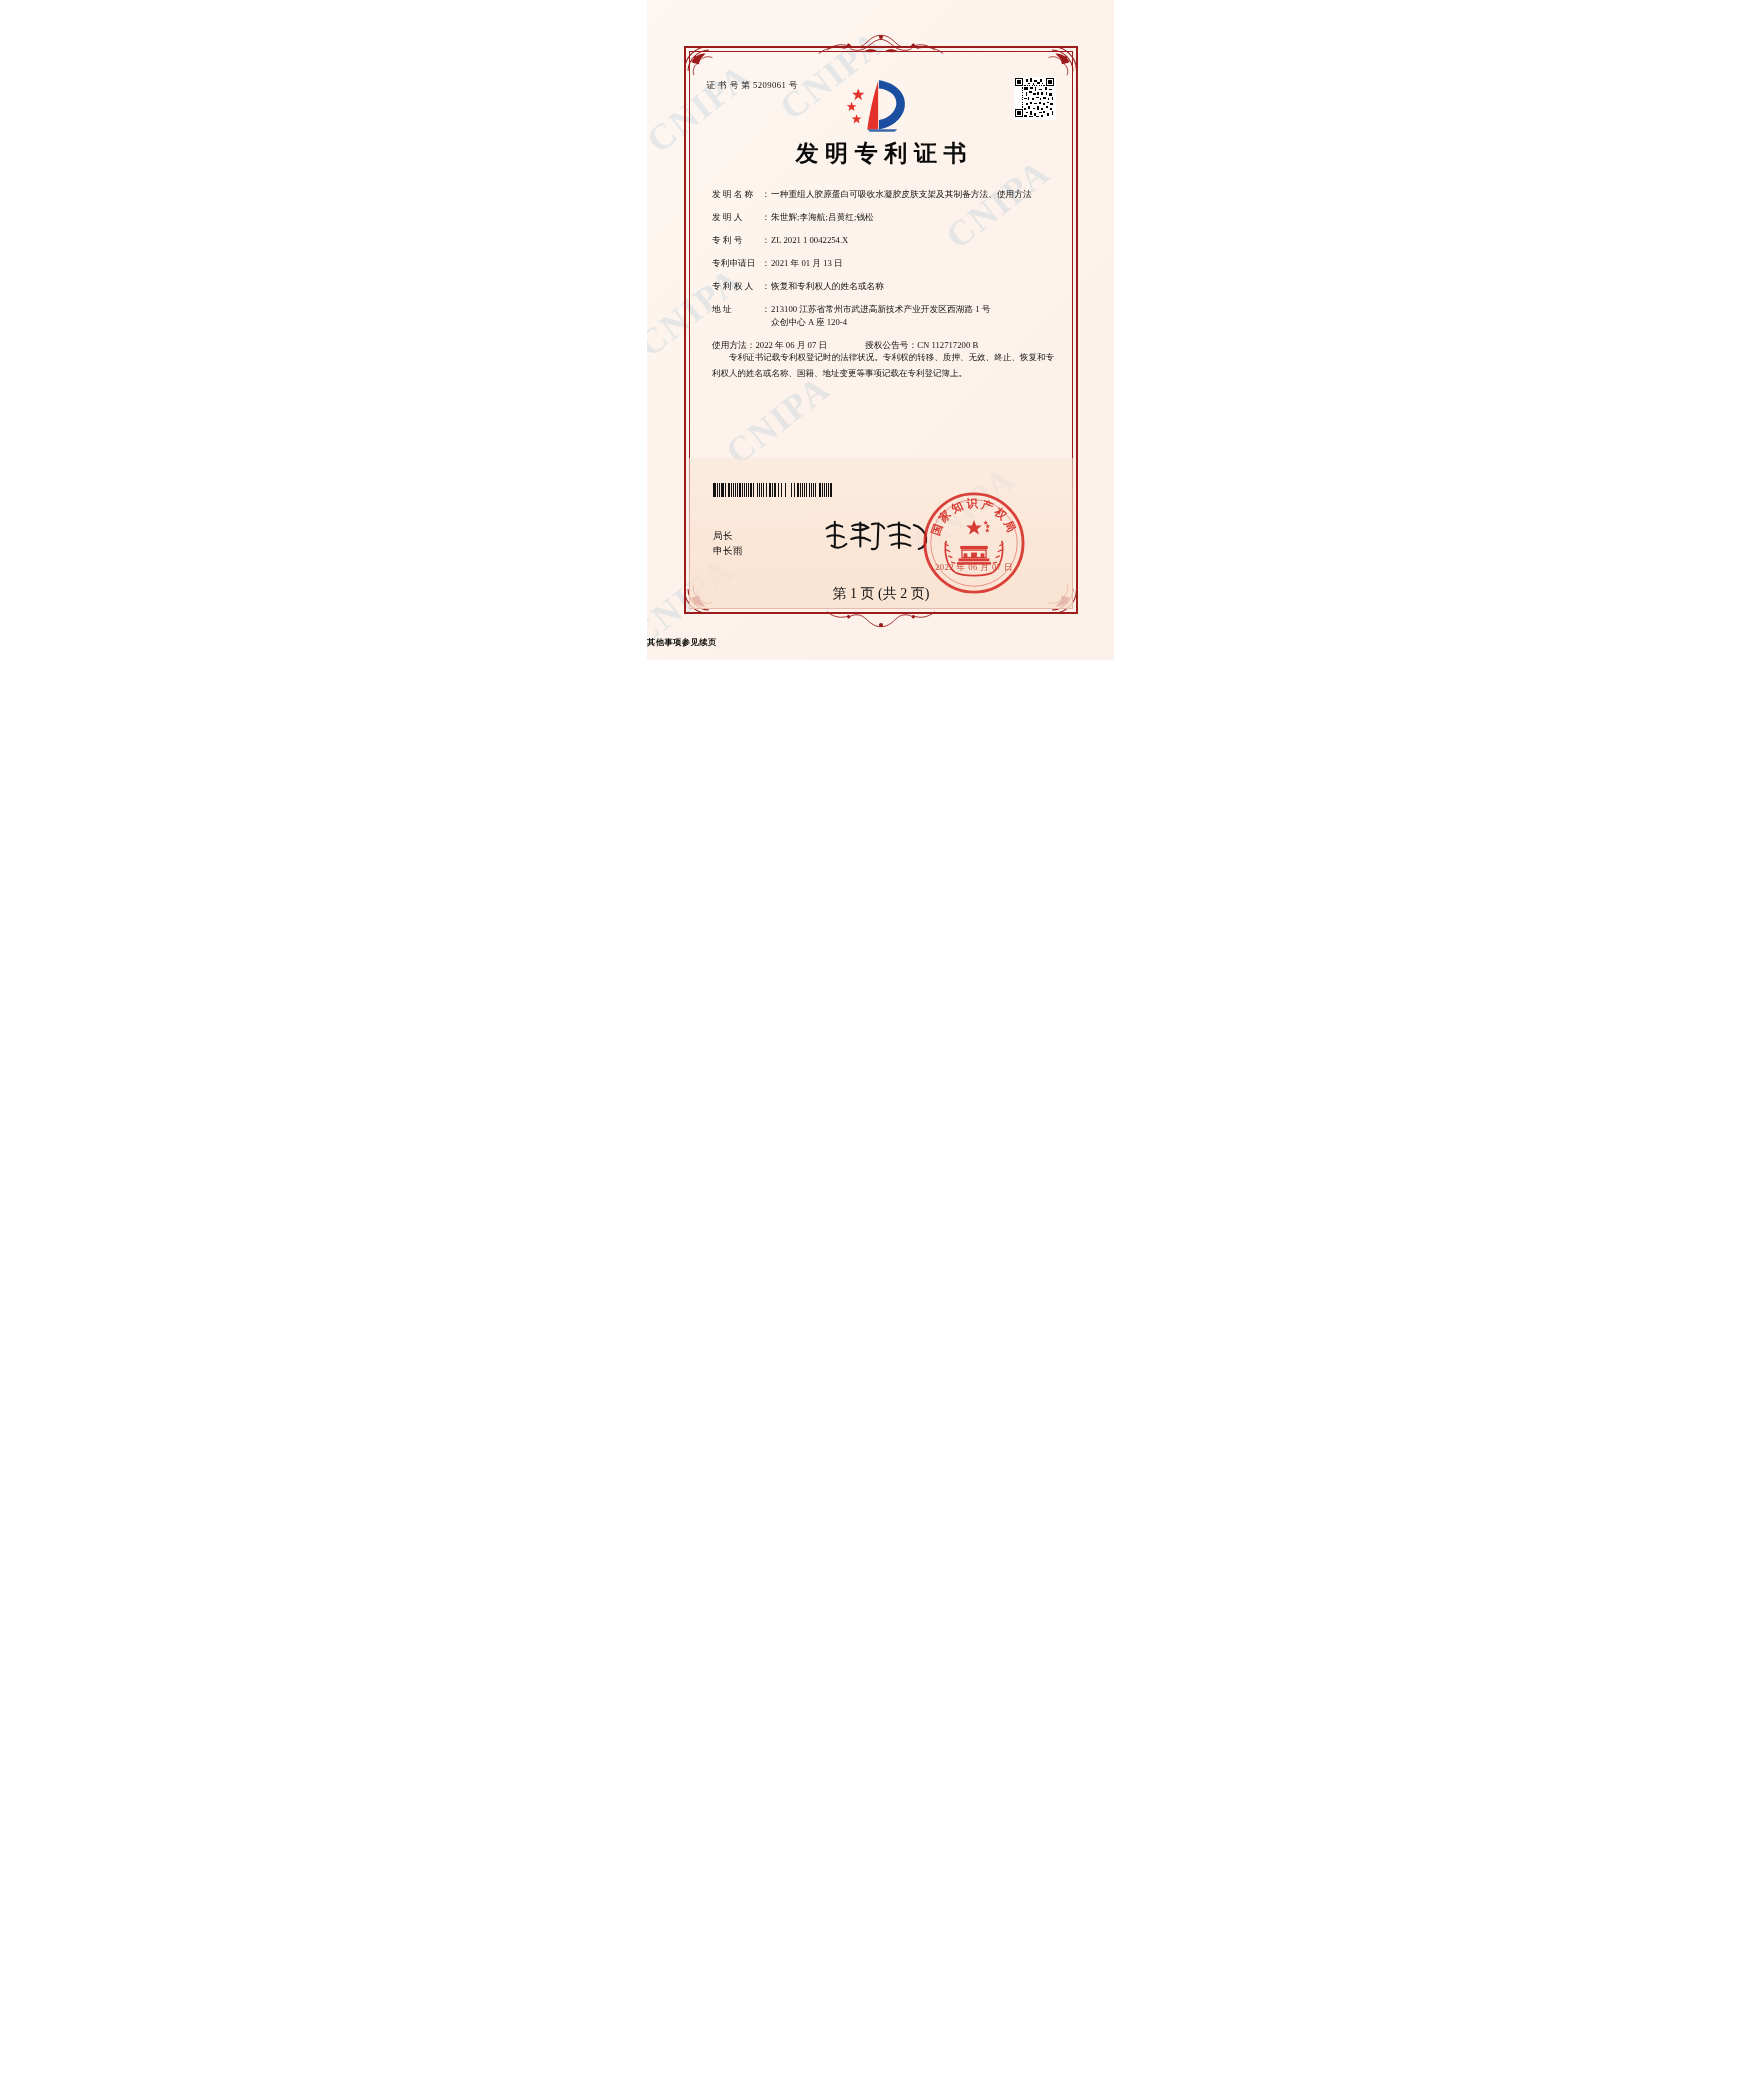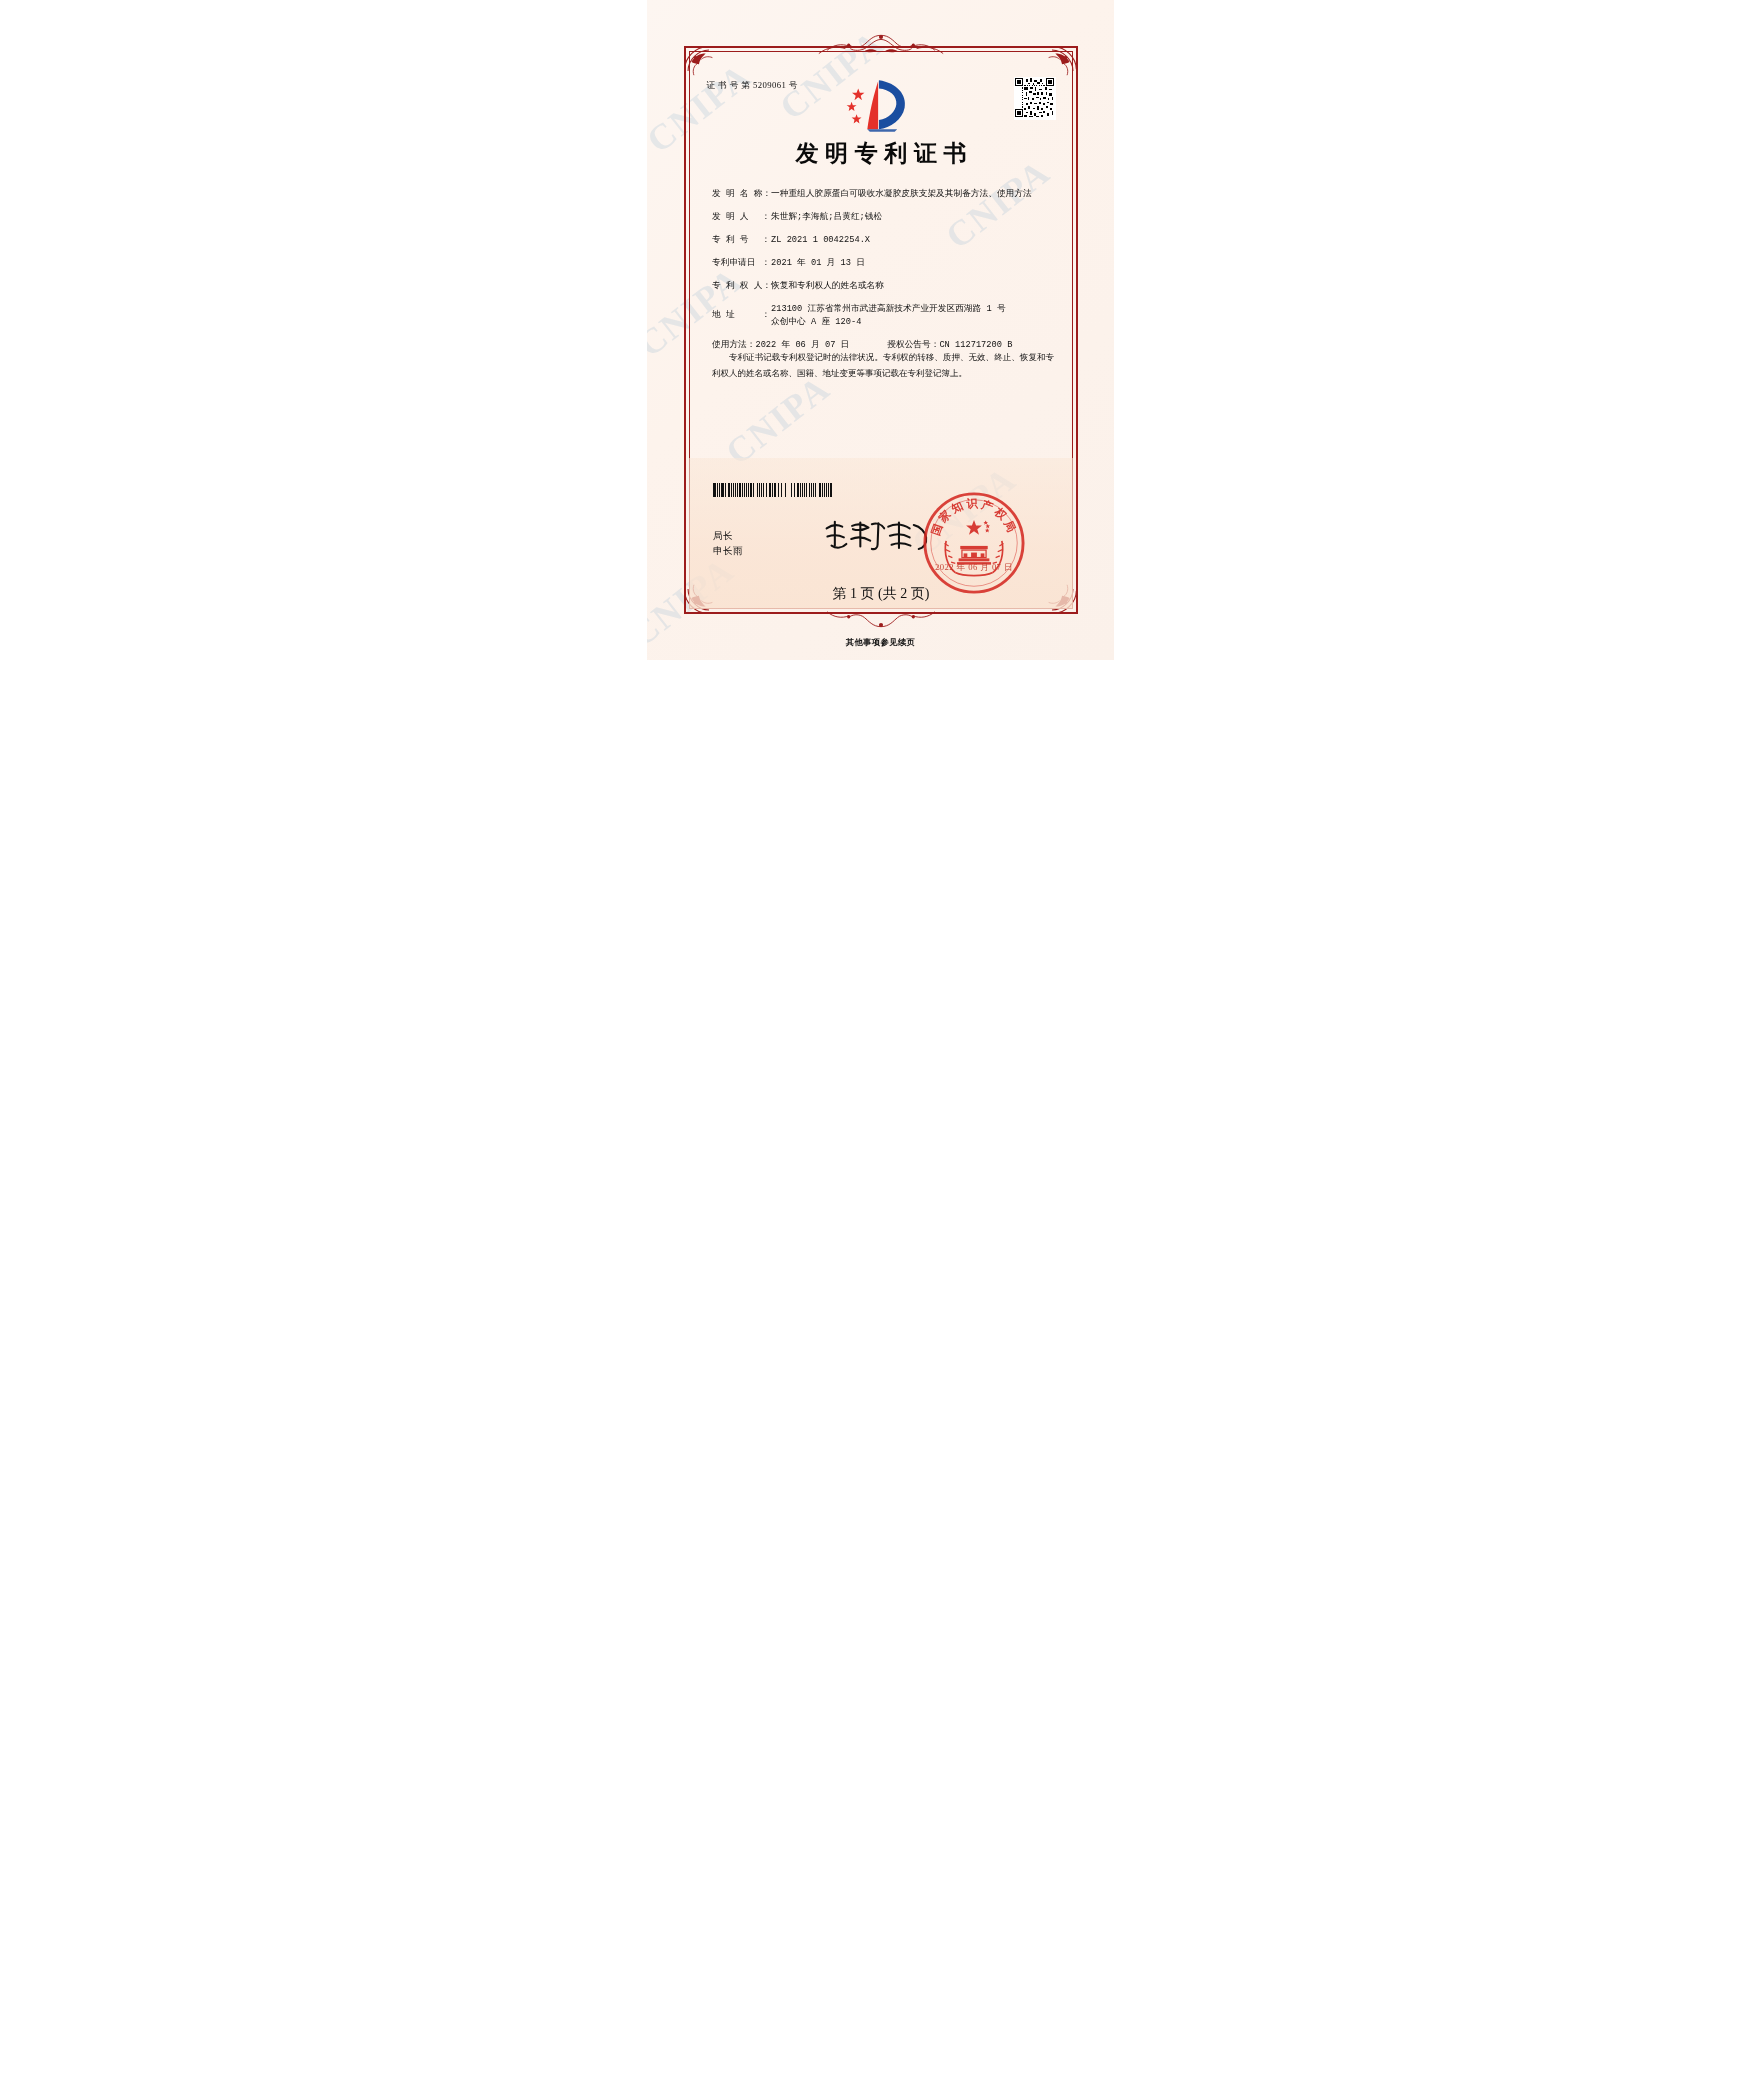--- a/index.html
+++ b/index.html
@@ -150,9 +150,9 @@
   }
   .row {
     display: flex;
-    align-items: center;
+    align-items: flex-start;
     margin-bottom: 10.4px;
-    font-family: Liberation Mono, monospace;
+    font-family: Liberation Serif, serif;
     font-size: 8.7px;
     color: #111;
     line-height: 1.45;

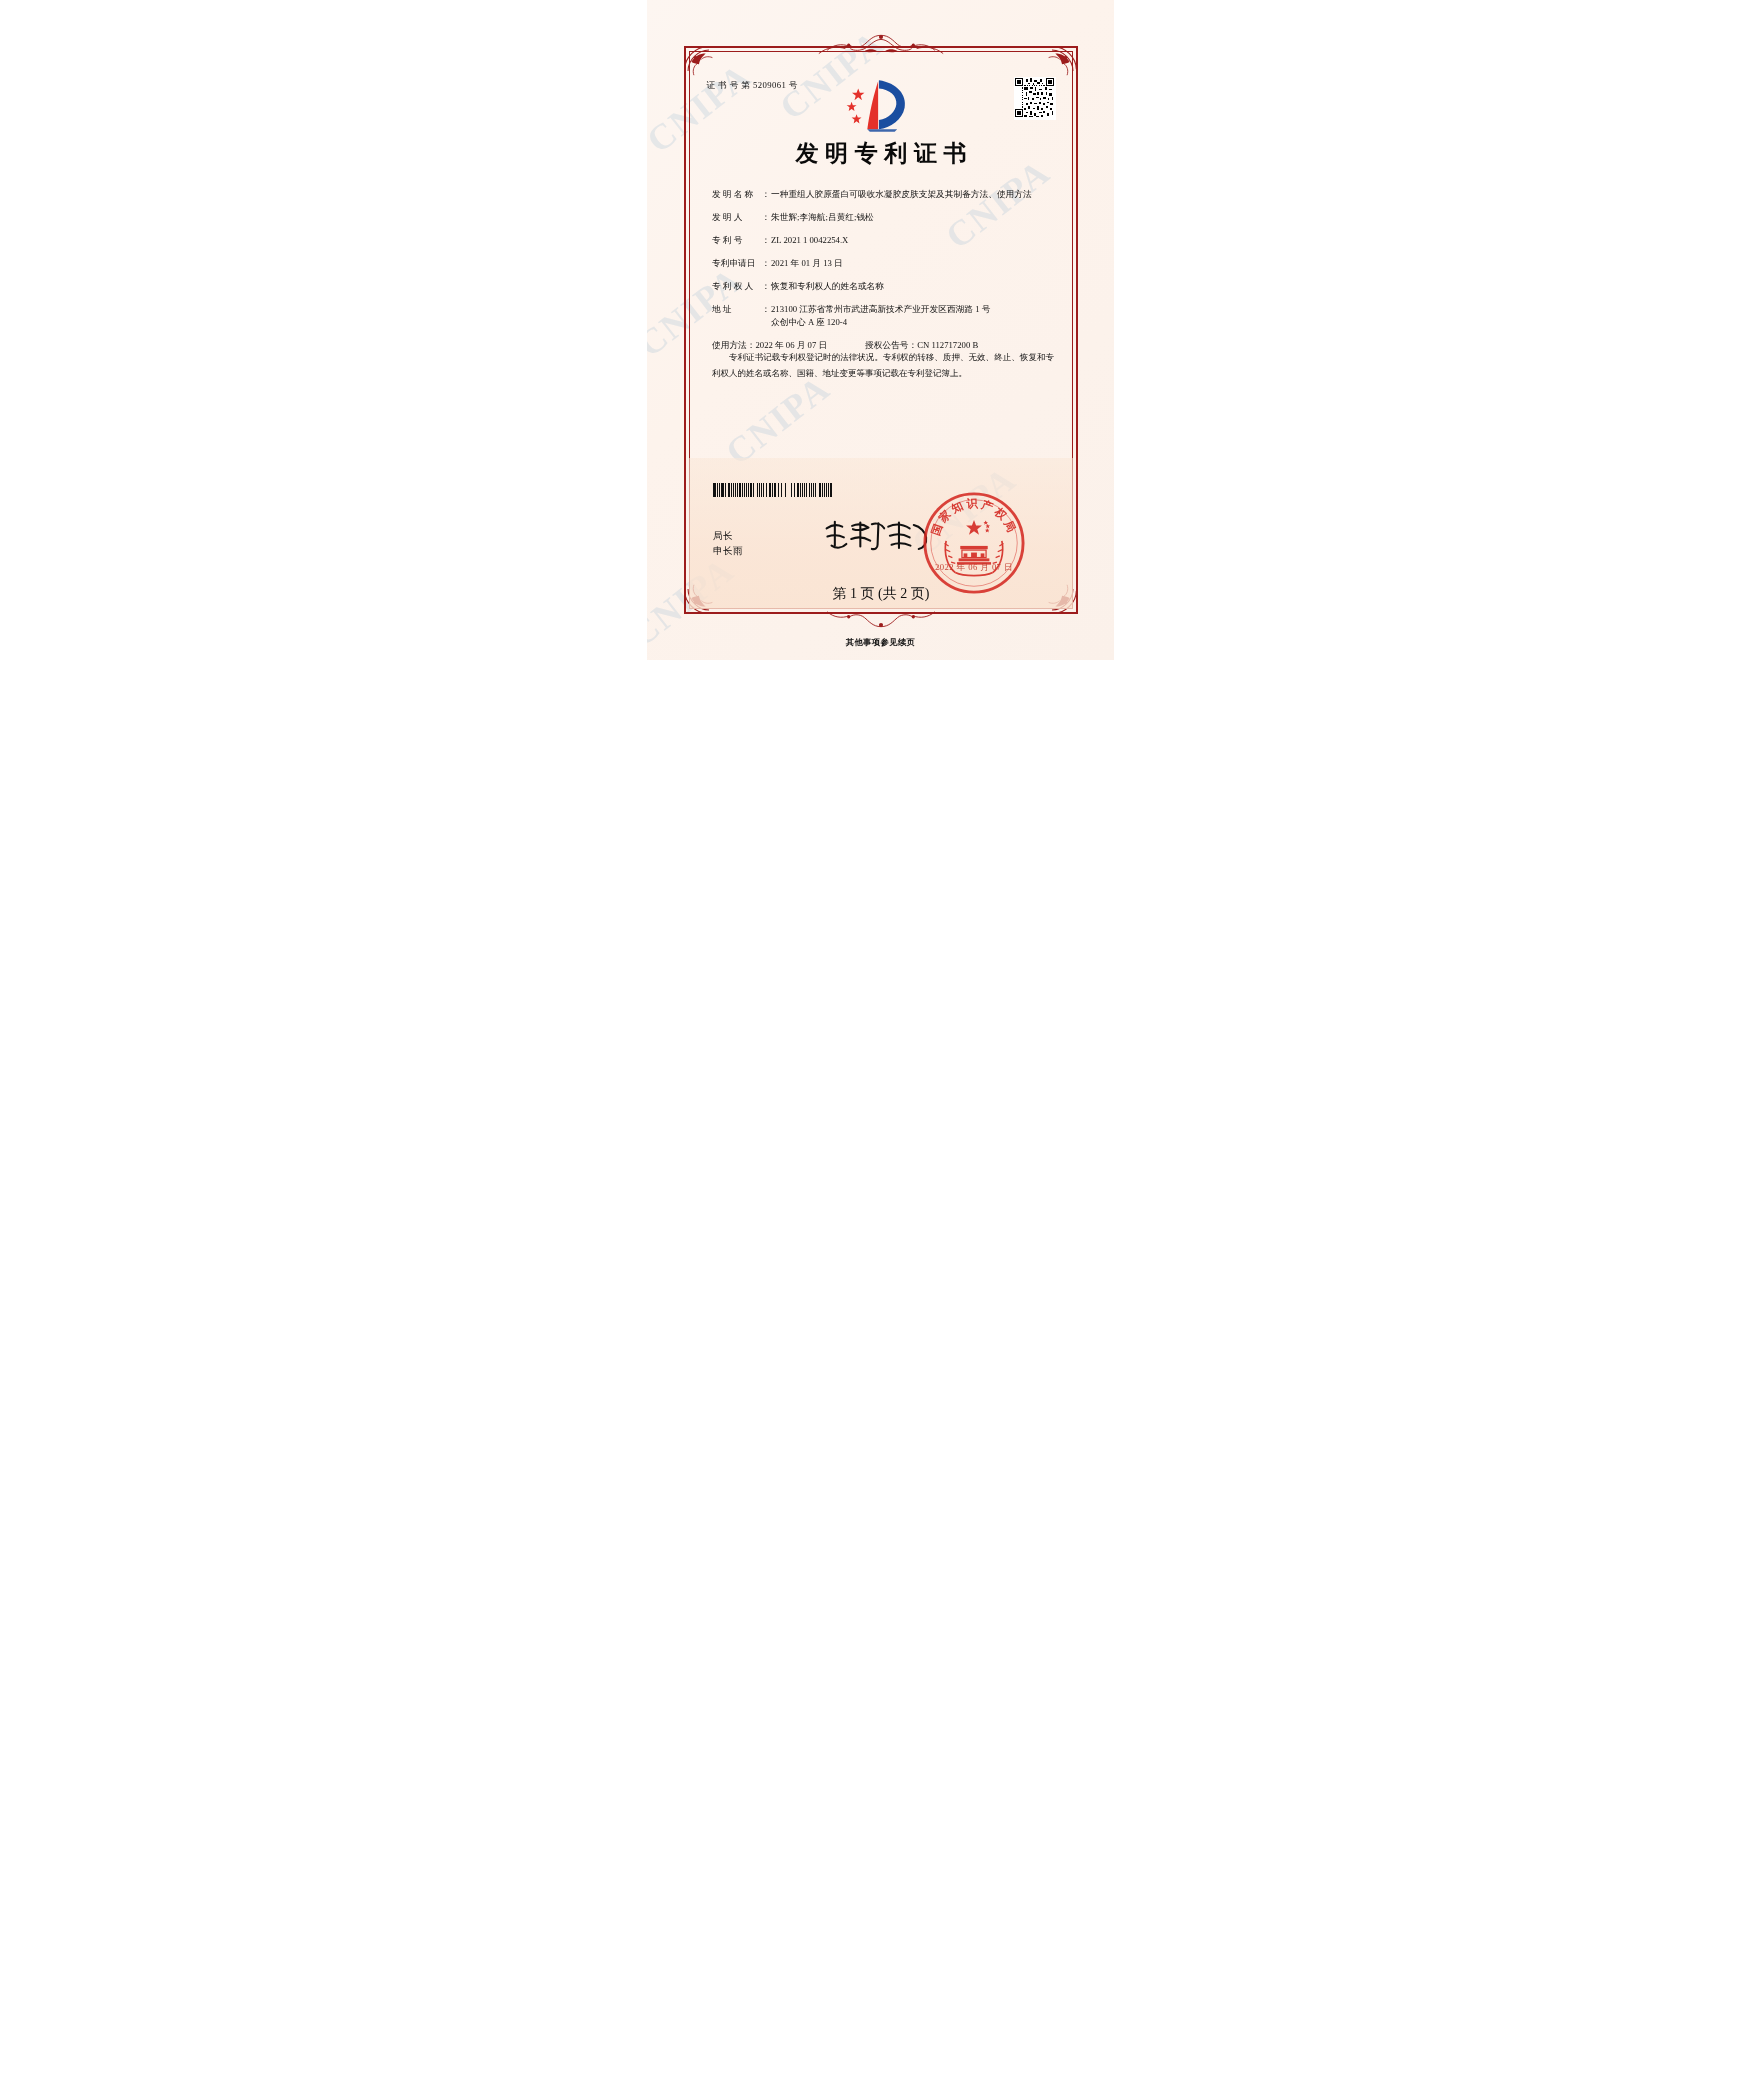--- a/index.html
+++ b/index.html
@@ -266,7 +266,7 @@
     left: 0;
     right: 0;
     bottom: 11.6px;
-    text-align: center;
+    text-align: left;
     font-family: "Liberation Serif", "DejaVu Serif", serif;
     font-size: 8.3px;
     font-weight: bold;

